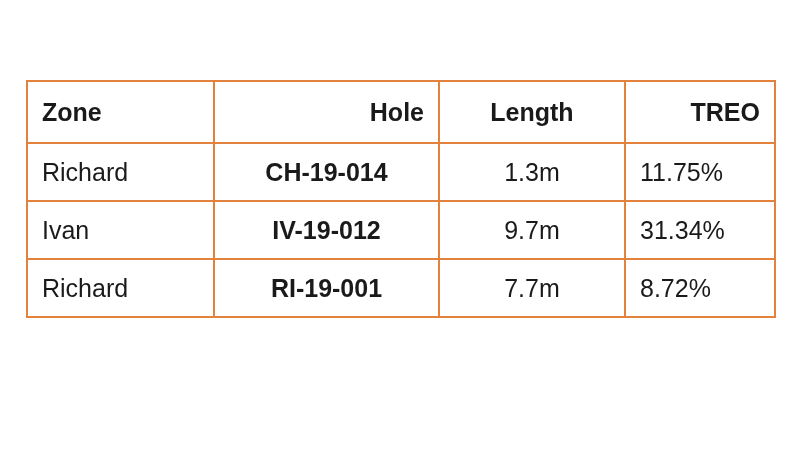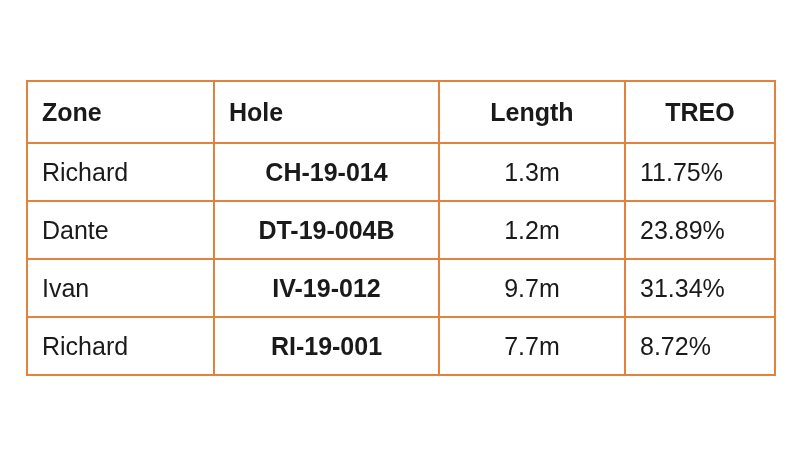--- a/index.html
+++ b/index.html
@@ -58,7 +58,7 @@
   .cell-treo   { }
 
   th.cell-zone   { text-align: left; }
-  th.cell-hole   { text-align: left; }
+  th.cell-hole   { text-align: right; }
   th.cell-length { text-align: center; }
   th.cell-treo   { text-align: center; }
 

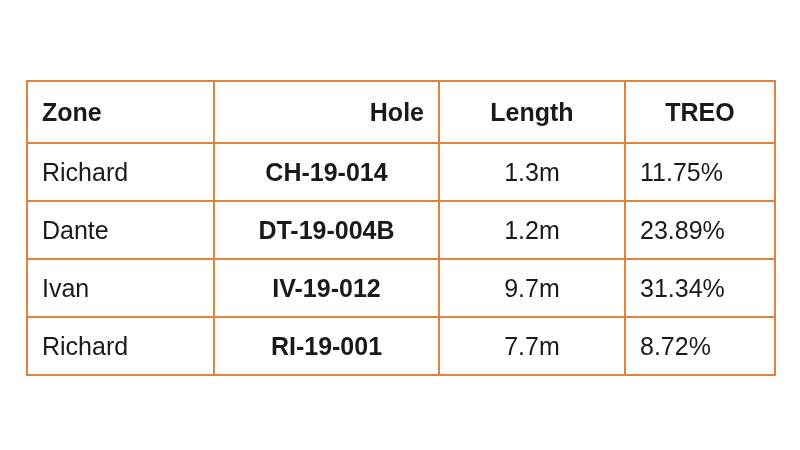--- a/index.html
+++ b/index.html
@@ -60,7 +60,7 @@
   th.cell-zone   { text-align: left; }
   th.cell-hole   { text-align: right; }
   th.cell-length { text-align: center; }
-  th.cell-treo   { text-align: center; }
+  th.cell-treo   { text-align: right; }
 
   
   table.data-table thead th { height: 62px; }

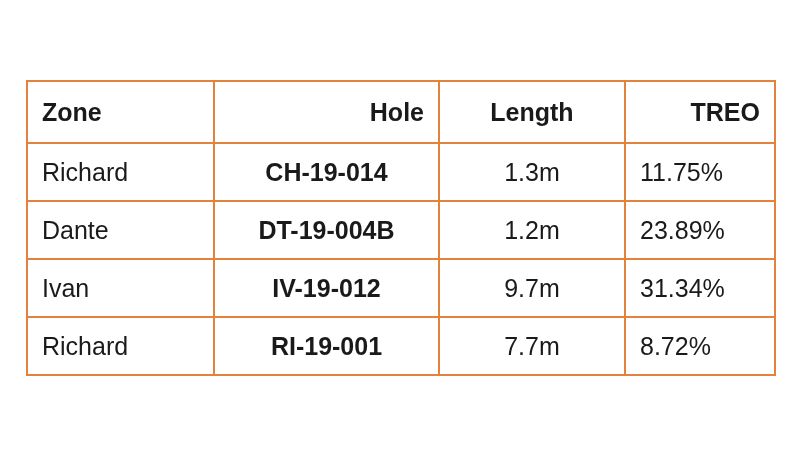--- a/index.html
+++ b/index.html
@@ -93,12 +93,6 @@
           <td class="cell-treo">11.75%</td>
         </tr>
         <tr>
-          <td class="cell-zone">Dante</td>
-          <td class="cell-hole">DT-19-004B</td>
-          <td class="cell-length">1.2m</td>
-          <td class="cell-treo">23.89%</td>
-        </tr>
-        <tr>
           <td class="cell-zone">Ivan</td>
           <td class="cell-hole">IV-19-012</td>
           <td class="cell-length">9.7m</td>

